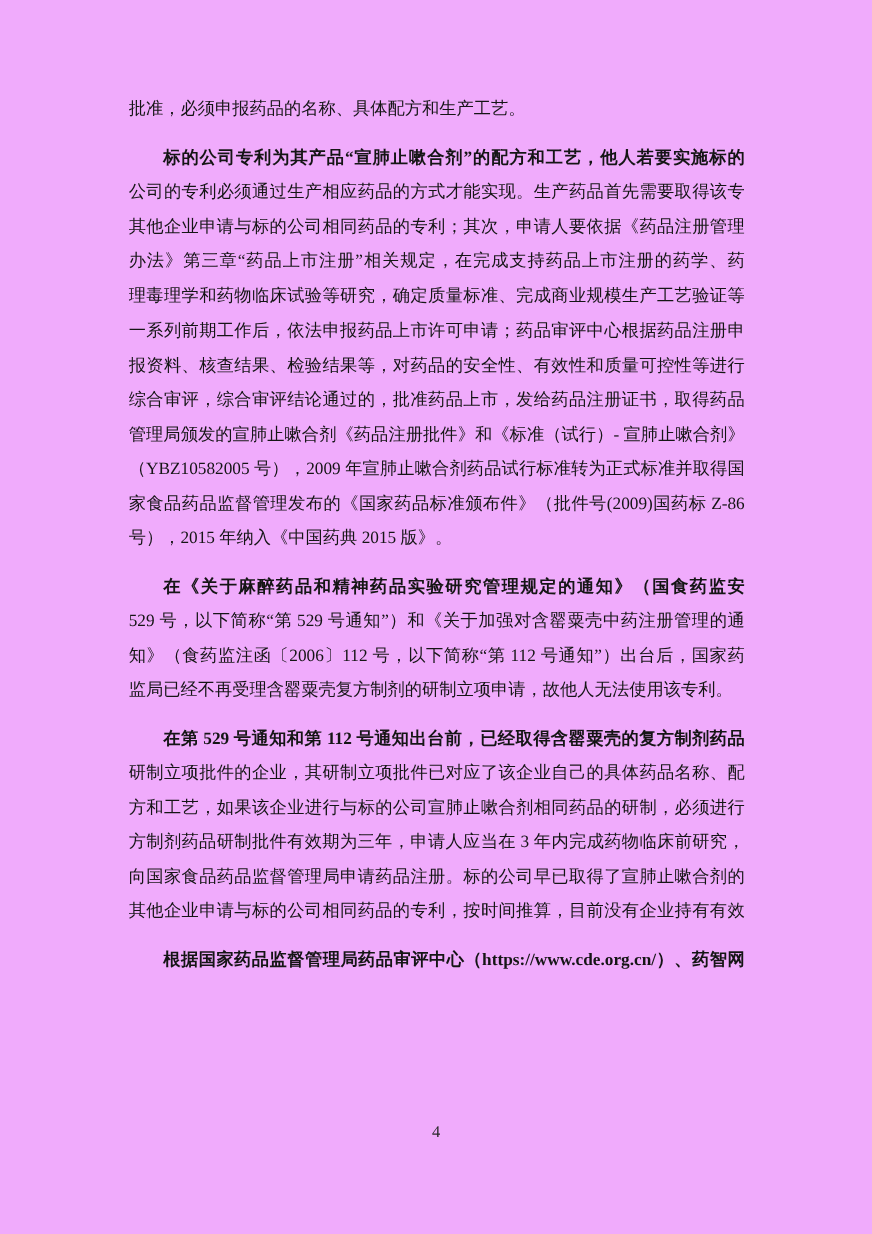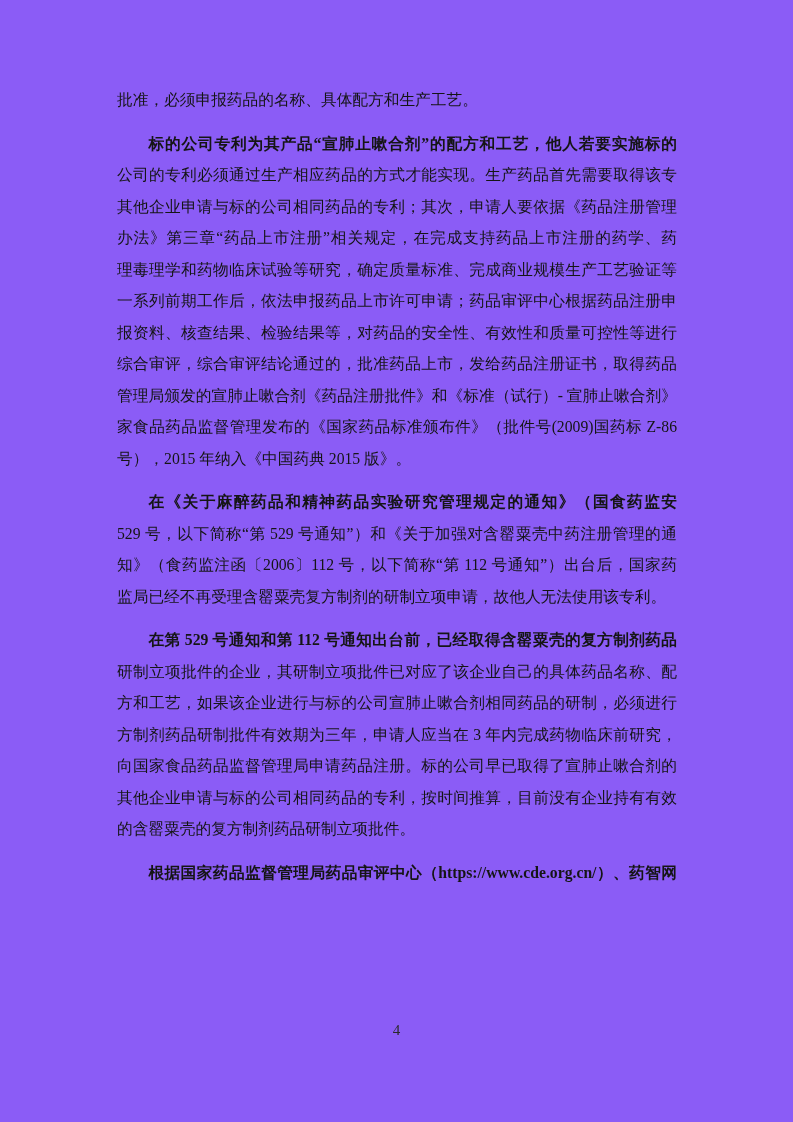--- a/index.html
+++ b/index.html
@@ -11,7 +11,7 @@
     position: relative;
     width: 793px;
     height: 1122px;
-    background: #8b5cf6;
+    background: #f0abfc;
     overflow: hidden;
     font-family: "Liberation Serif", "DejaVu Serif", serif;
     color: #151515;

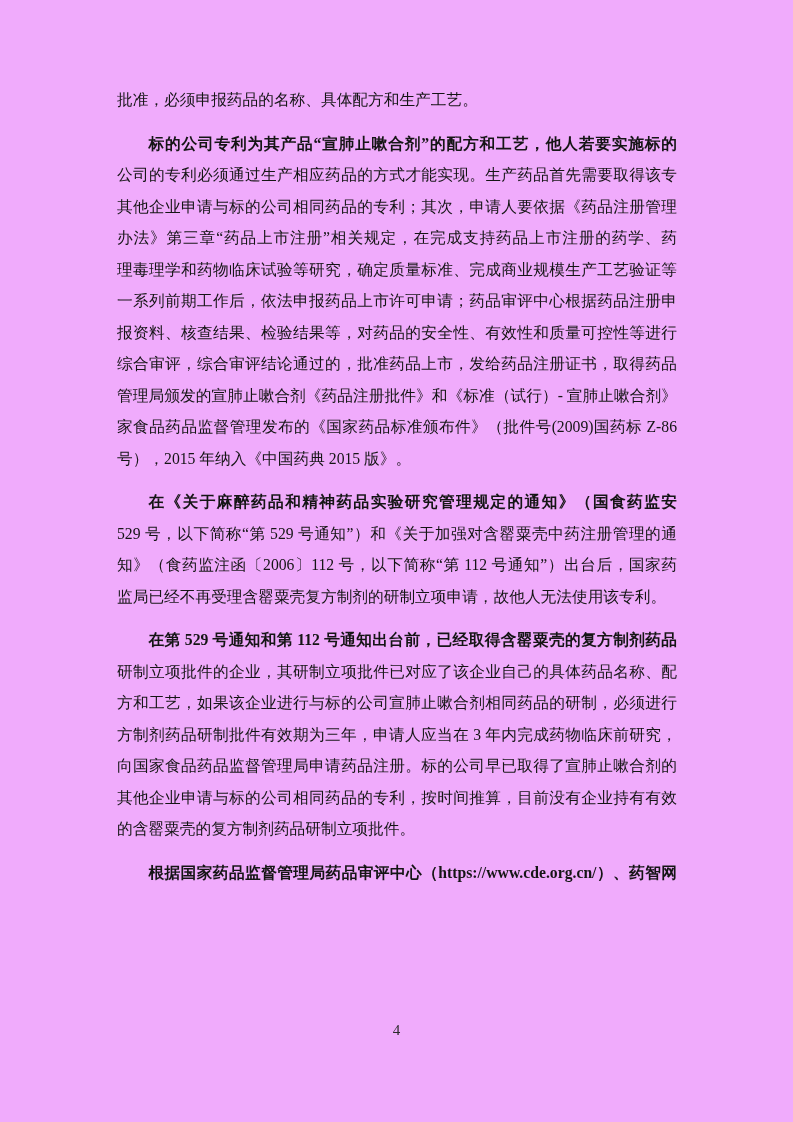--- a/index.html
+++ b/index.html
@@ -73,6 +73,7 @@
         <div class="line">报资料、核查结果、检验结果等，对药品的安全性、有效性和质量可控性等进行</div>
         <div class="line">综合审评，综合审评结论通过的，批准药品上市，发给药品注册证书，取得药品</div>
         <div class="line">管理局颁发的宣肺止嗽合剂《药品注册批件》和《标准（试行）- 宣肺止嗽合剂》</div>
+        <div class="line">（YBZ10582005 号），2009 年宣肺止嗽合剂药品试行标准转为正式标准并取得国</div>
         <div class="line">家食品药品监督管理发布的《国家药品标准颁布件》（批件号(2009)国药标 Z-86</div>
         <div class="line endline">号），2015 年纳入《中国药典 2015 版》。</div>
       </div>

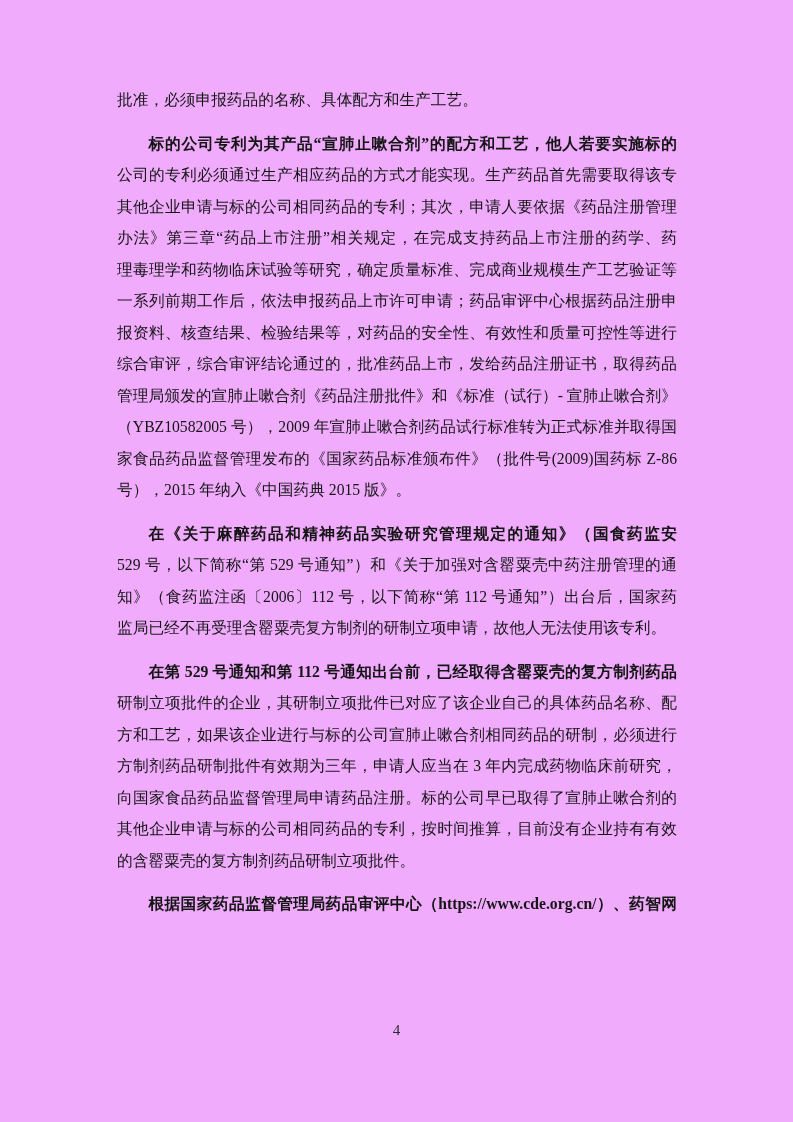--- a/index.html
+++ b/index.html
@@ -90,7 +90,6 @@
         <div class="line">方制剂药品研制批件有效期为三年，申请人应当在 3 年内完成药物临床前研究，</div>
         <div class="line">向国家食品药品监督管理局申请药品注册。标的公司早已取得了宣肺止嗽合剂的</div>
         <div class="line">其他企业申请与标的公司相同药品的专利，按时间推算，目前没有企业持有有效</div>
-        <div class="line endline">的含罂粟壳的复方制剂药品研制立项批件。</div>
       </div>
       <div class="para">
         <div class="line indent">根据国家药品监督管理局药品审评中心（https://www.cde.org.cn/）、药智网数</div>

